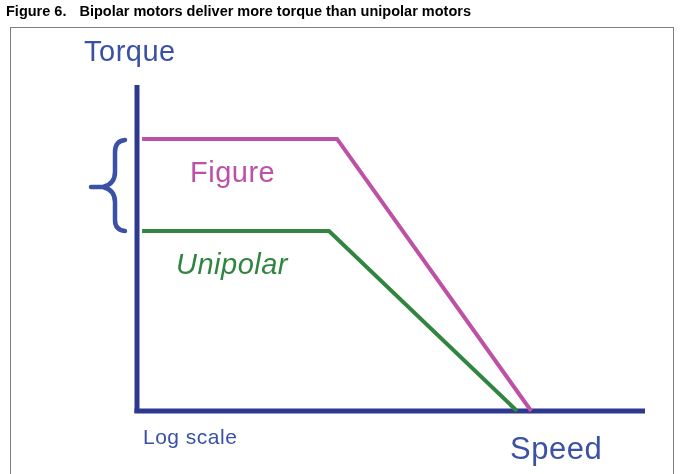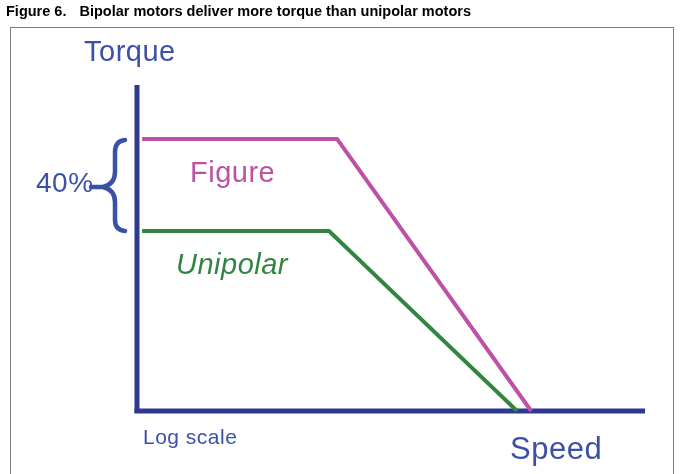--- a/index.html
+++ b/index.html
@@ -67,7 +67,6 @@
   </svg>
 
   <div class="label lbl-torque" style="color: rgb(59, 81, 166);">Torque</div>
-  <div class="label lbl-pct" style="color: rgb(59, 81, 166);">40%</div>
   <div class="label lbl-bipolar" style="color: rgb(188, 81, 165);">Figure</div>
   <div class="label lbl-unipolar" style="color: rgb(49, 133, 64); font-style: italic;">Unipolar</div>
   <div class="label lbl-speed" style="color: rgb(59, 81, 166);">Speed</div>

